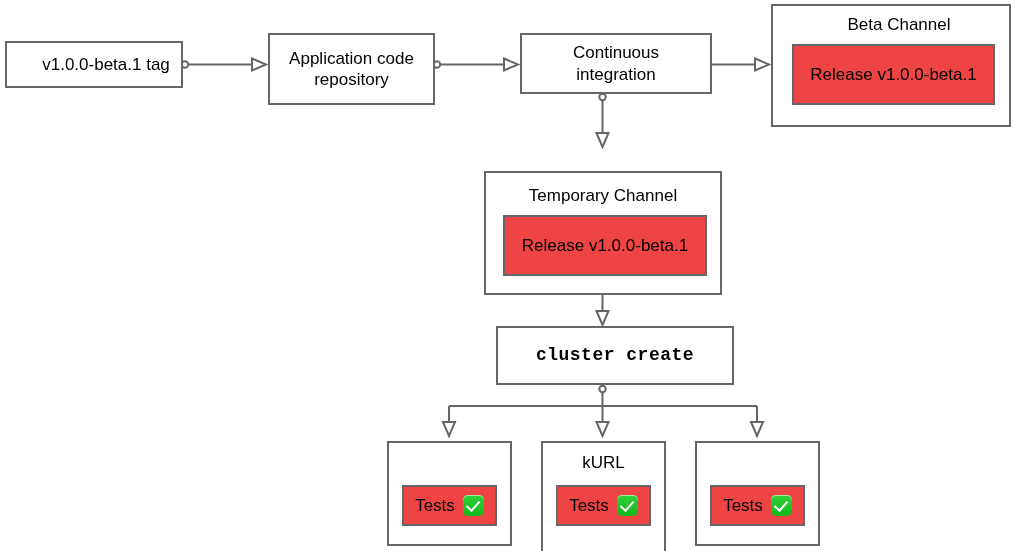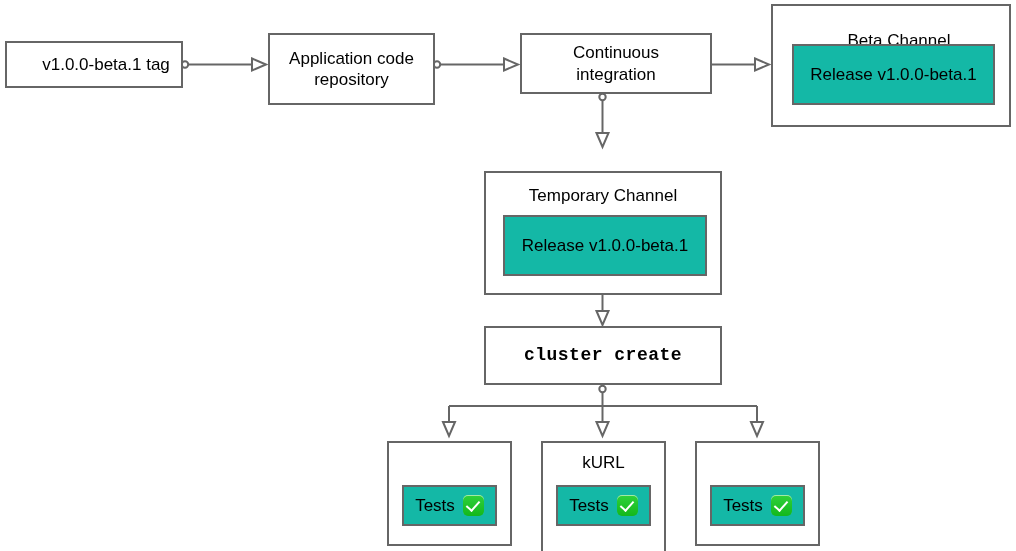--- a/index.html
+++ b/index.html
@@ -181,7 +181,7 @@
   <div class="node" style="left:520px; top:33px; width:192px; height:61px; padding:0 14px;">Continuous integration</div>
 
   <div class="container-node" style="left:771px; top:4px; width:240px; height:123px;">
-    <div class="container-title" style="top:25px;margin-left:16px;">Beta Channel</div>
+    <div class="container-title" style="top:9px;margin-left:16px;">Beta Channel</div>
     <div class="inner-node" style="left:19px; top:38px; width:203px; height:61px;">
       <span>Release v1.0.0-beta.1</span>
     </div>

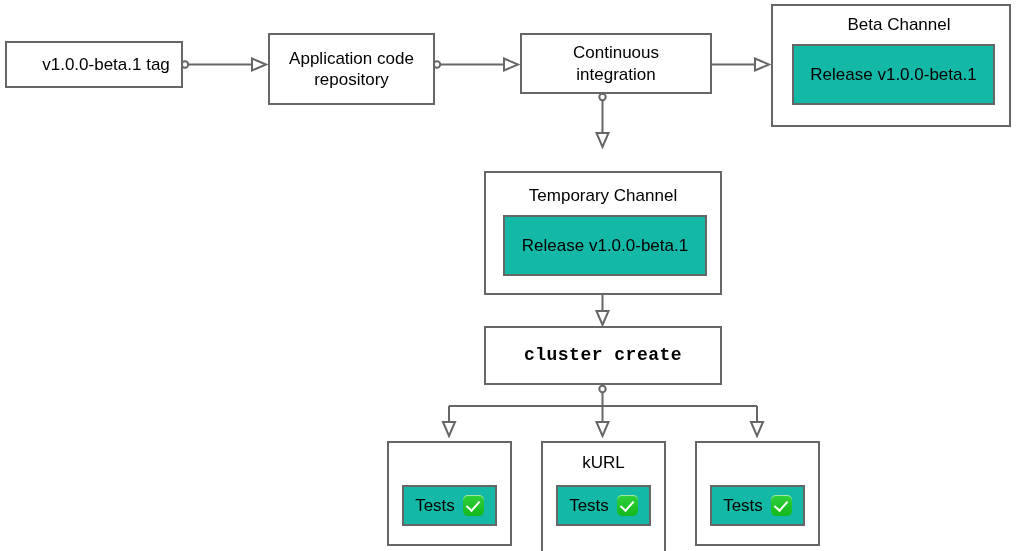--- a/index.html
+++ b/index.html
@@ -61,7 +61,7 @@
     position: absolute;
     box-sizing: border-box;
     border: 2px solid #666666;
-    background: #14b8a6;
+    background: #ef4444;
     display: flex;
     align-items: center;
     justify-content: center;

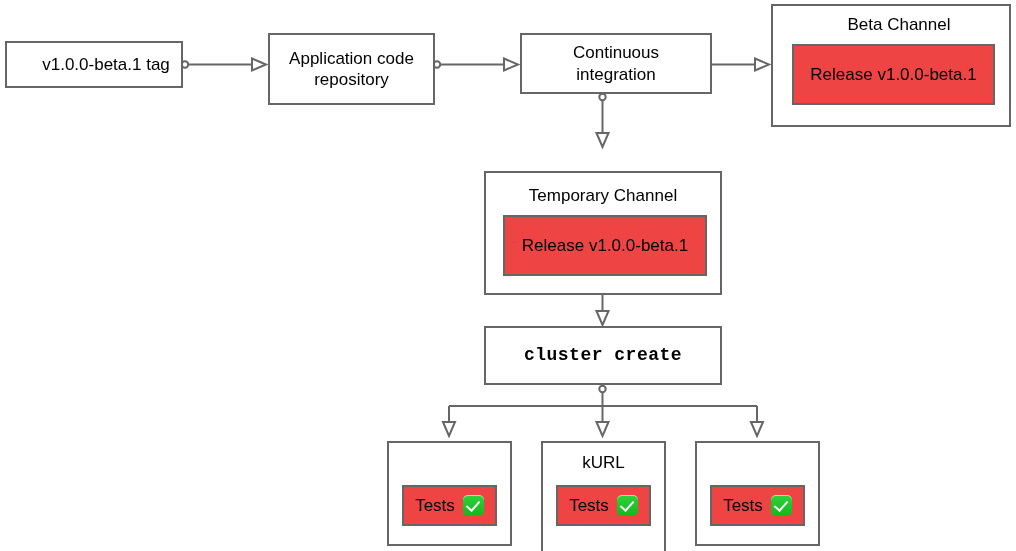--- a/index.html
+++ b/index.html
@@ -39,6 +39,7 @@
     font-weight: bold;
     font-size: 18px;
     letter-spacing: 0.5px;
+    margin-left: 12px;
   }
   
   .container-node {

